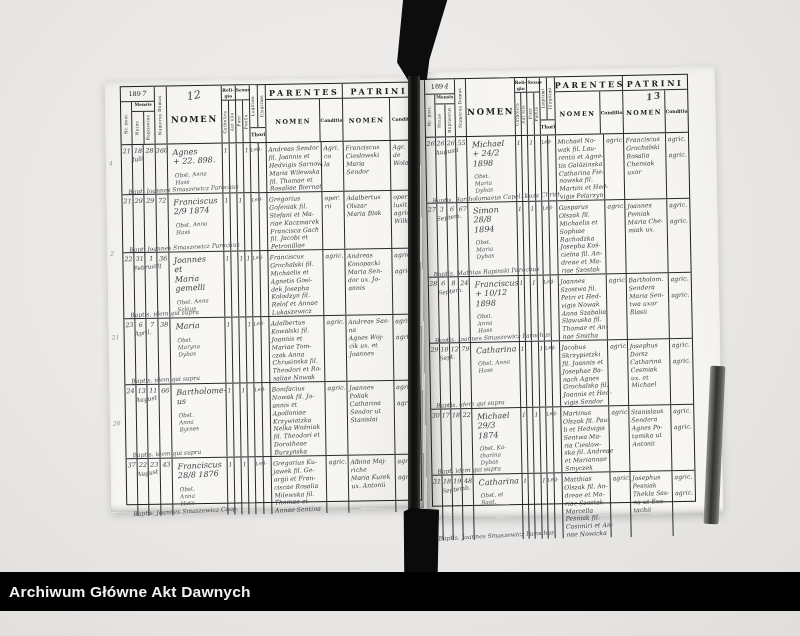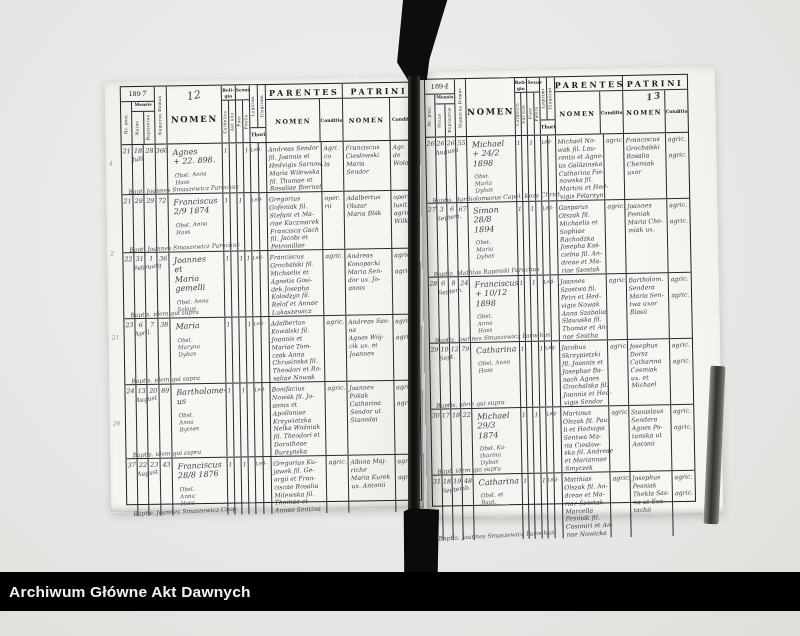--- a/index.html
+++ b/index.html
@@ -444,7 +444,7 @@
             <span class="hw num">13</span>
           </div>
     <div class="cell c-bapt">
-            <span class="hw num">20</span>
+            <span class="hw num">11</span>
           </div>
     <div class="cell c-domus">
             <span class="hw num">89</span>

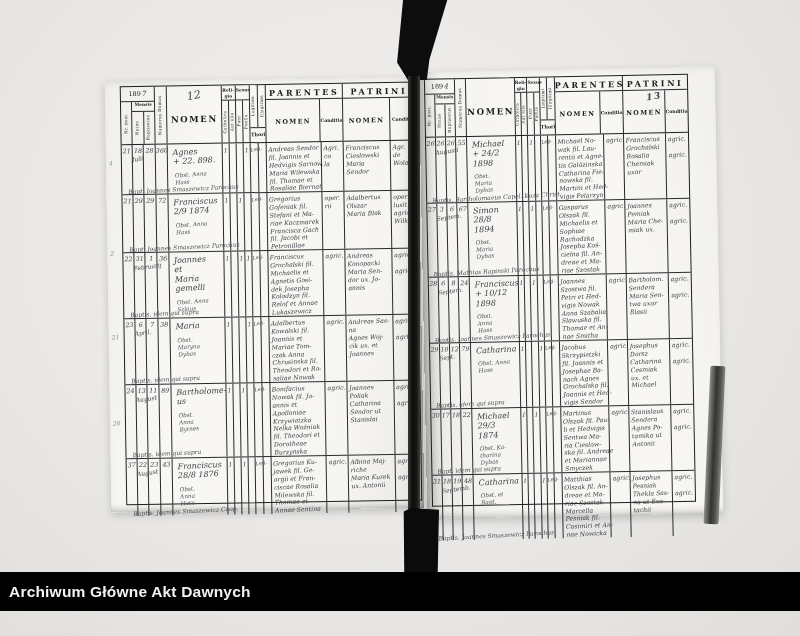--- a/index.html
+++ b/index.html
@@ -447,7 +447,7 @@
             <span class="hw num">11</span>
           </div>
     <div class="cell c-domus">
-            <span class="hw num">89</span>
+            <span class="hw num">66</span>
           </div>
     <div class="cell c-nomen">
       <div class="hw name">Bartholome-

